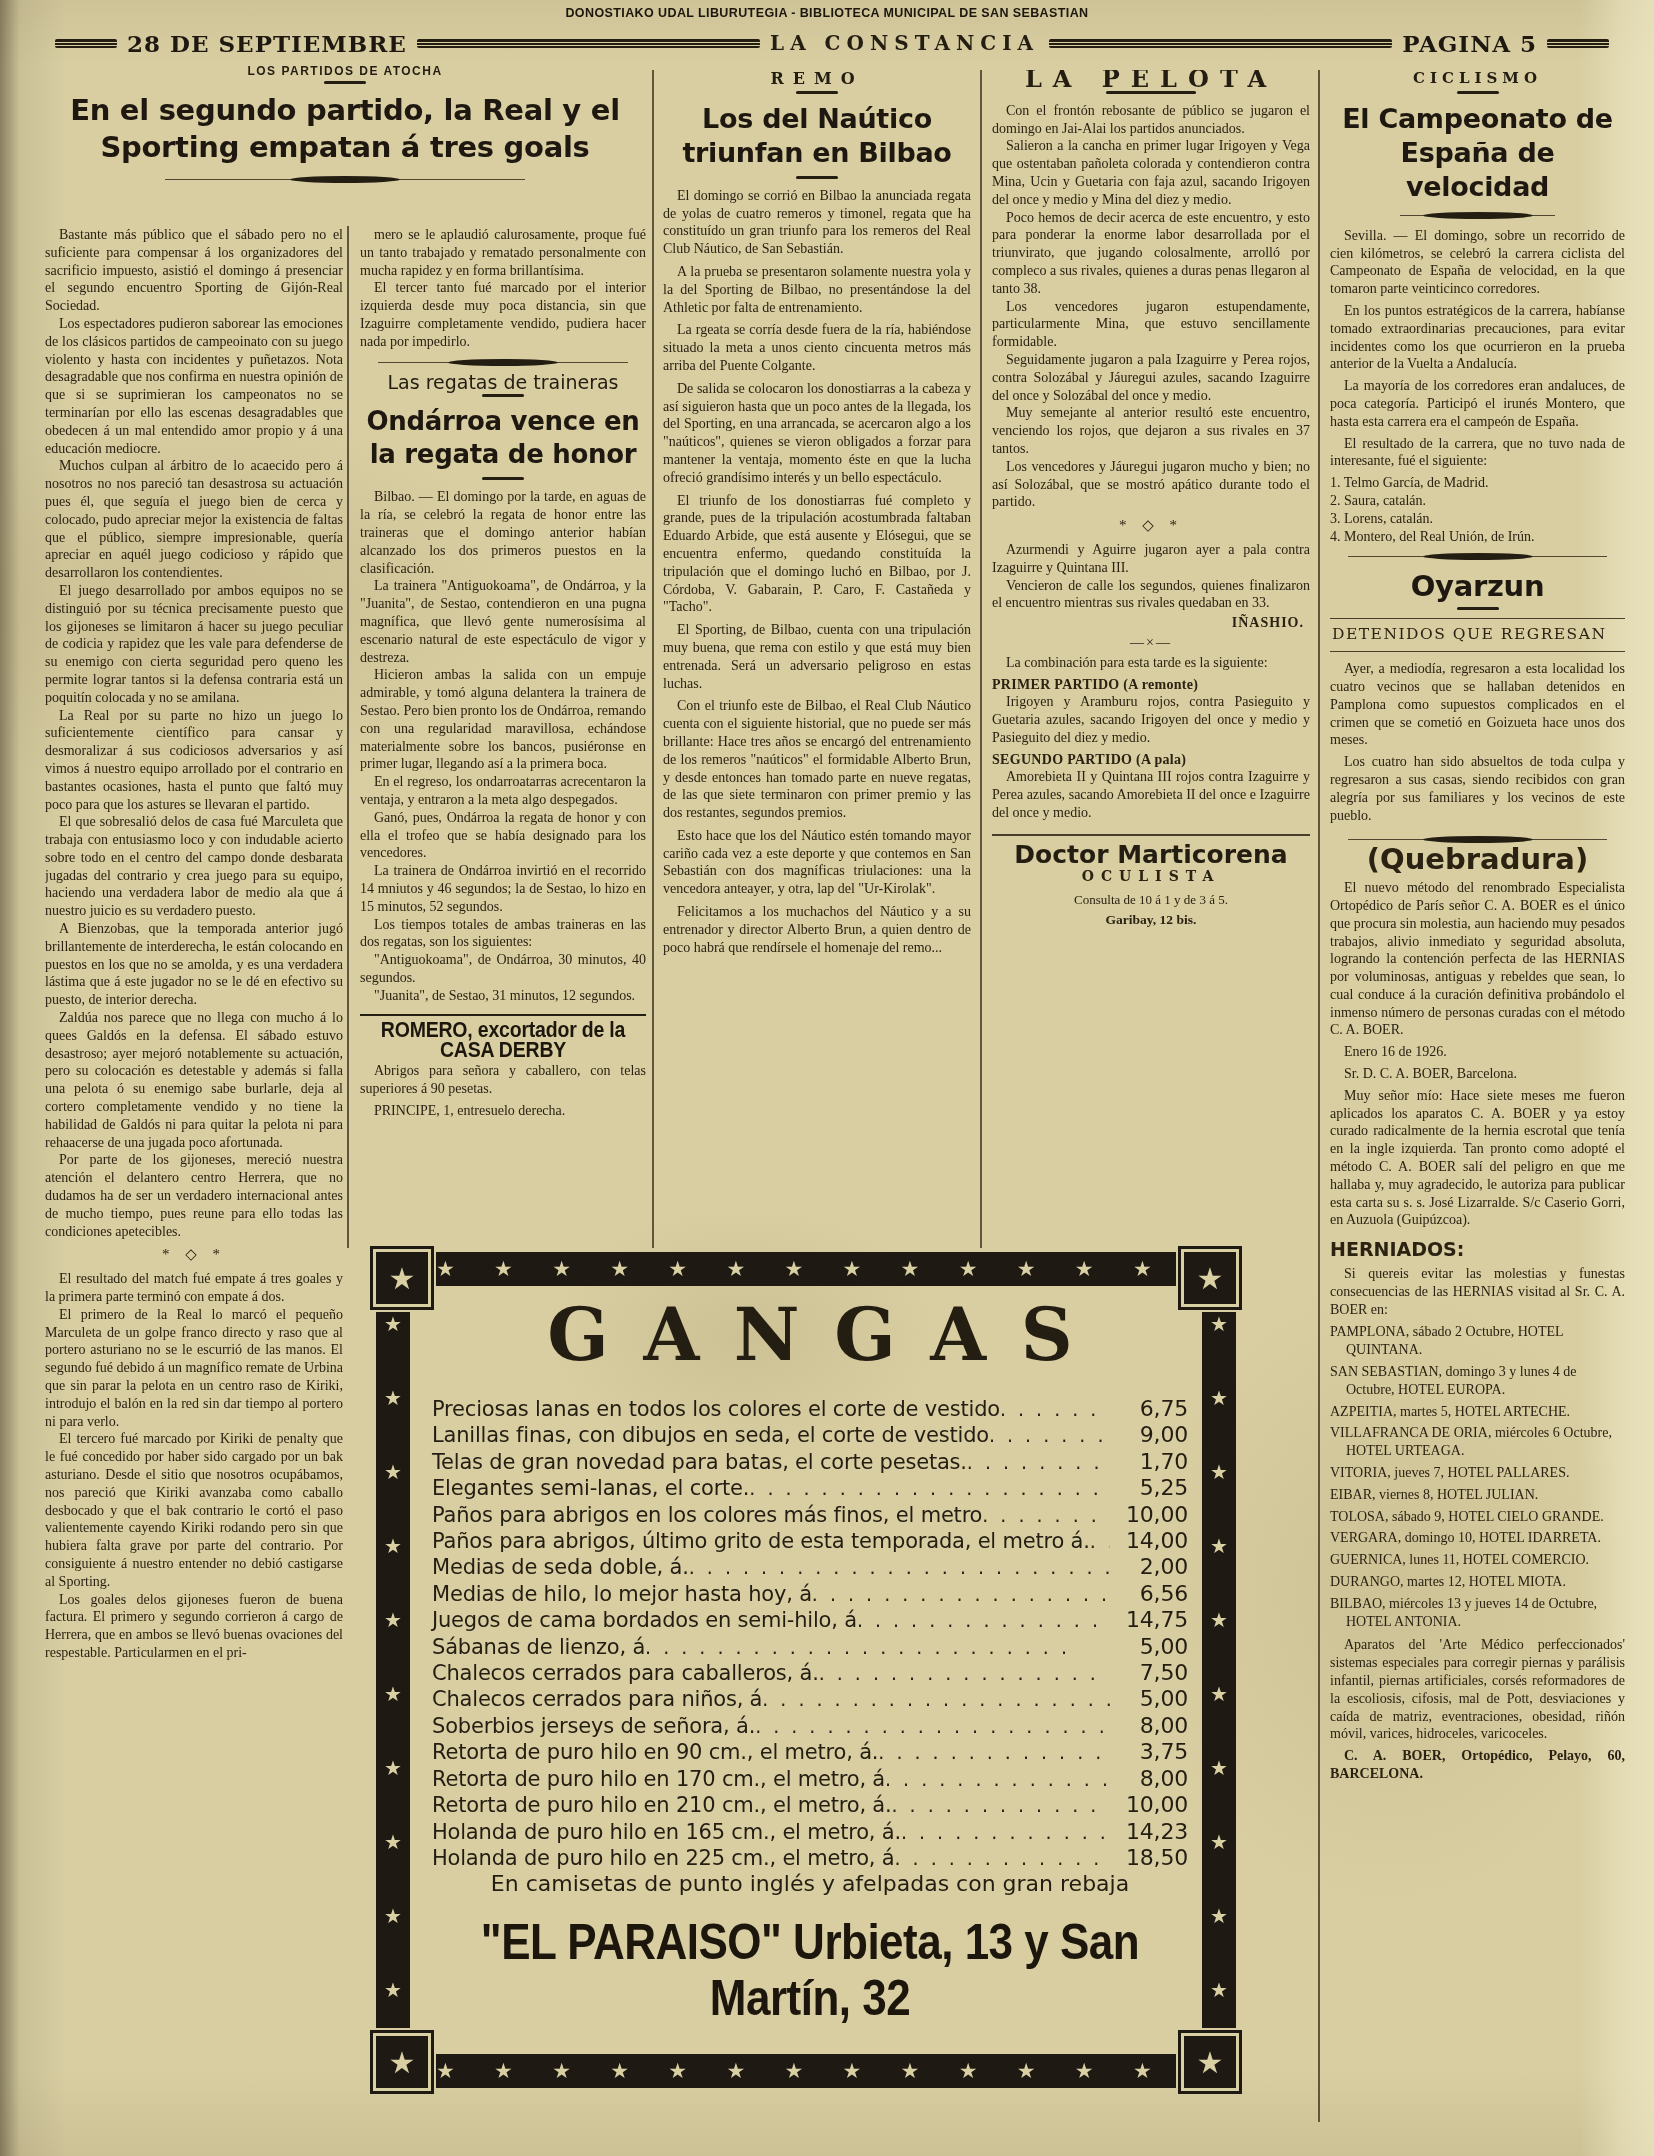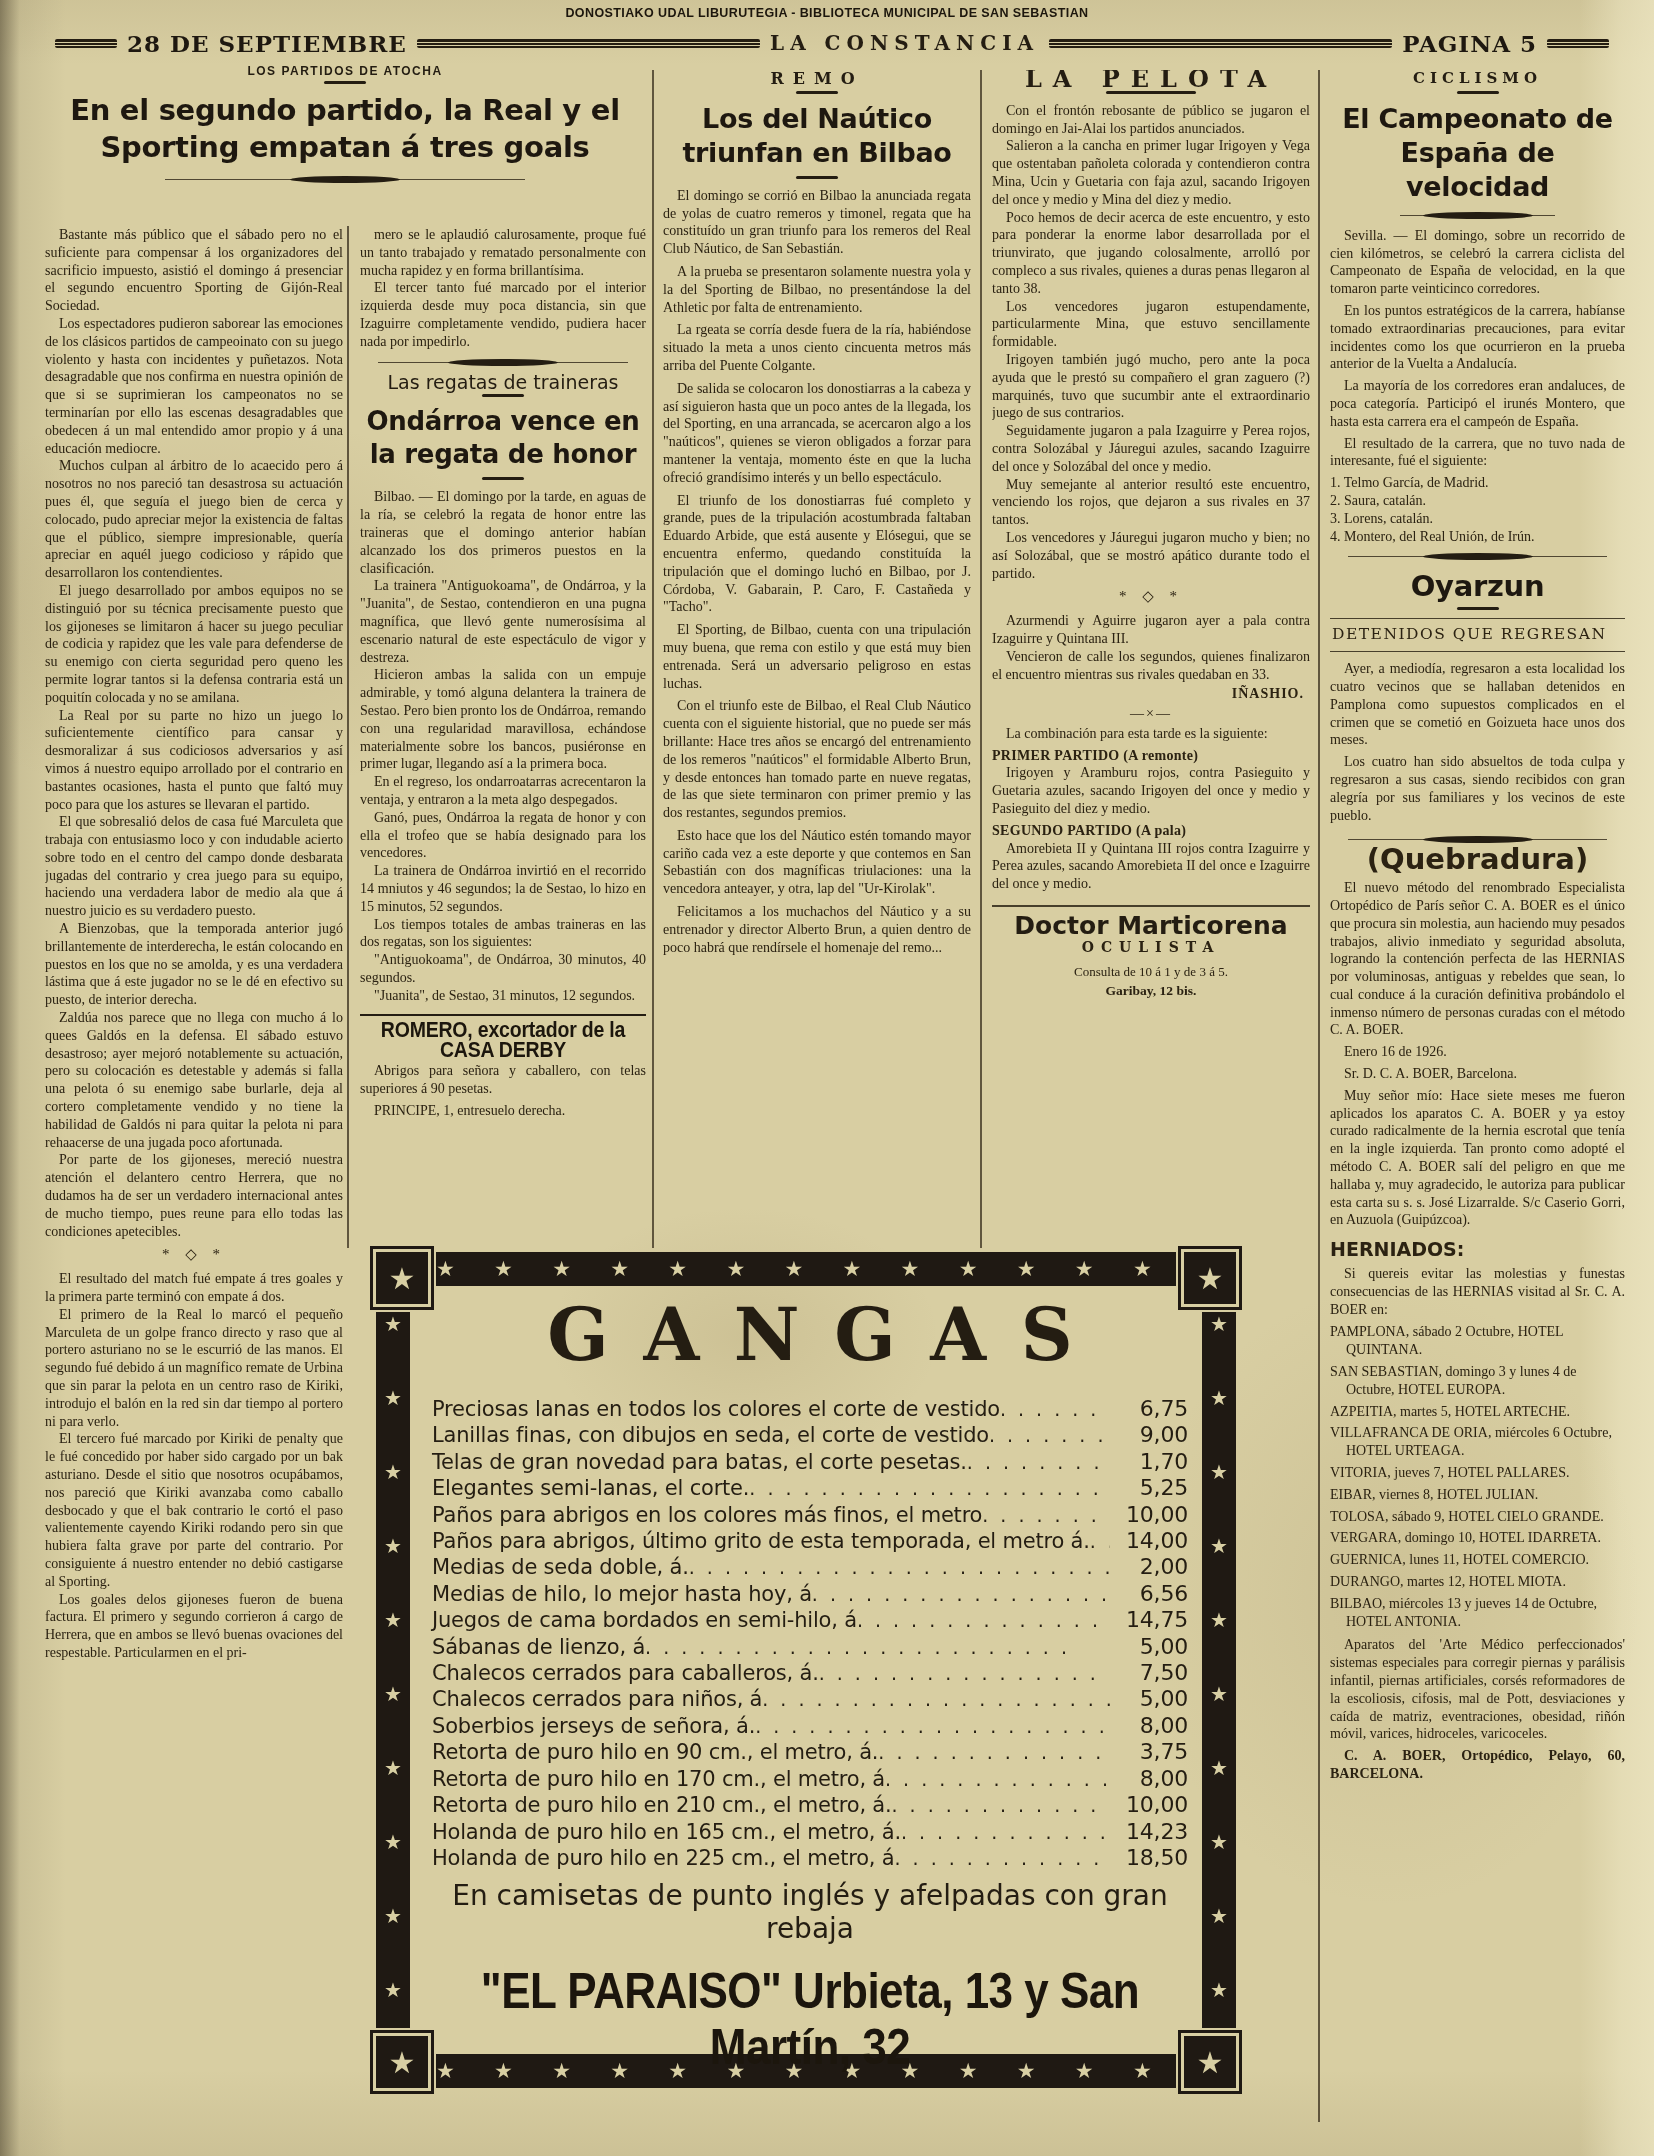--- a/index.html
+++ b/index.html
@@ -204,7 +204,6 @@
         <p class="para">Salieron a la cancha en primer lugar Irigoyen y Vega que ostentaban pañoleta colorada y contendieron contra Mina, Ucin y Guetaria con faja azul, sacando Irigoyen del once y medio y Mina del diez y medio.</p>
         <p class="para">Poco hemos de decir acerca de este encuentro, y esto para ponderar la enorme labor desarrollada por el triunvirato, que jugando colosalmente, arrolló por compleco a sus rivales, quienes a duras penas llegaron al tanto 38.</p>
         <p class="para">Los vencedores jugaron estupendamente, particularmente Mina, que estuvo sencillamente formidable.</p>
-        <p class="para">Irigoyen también jugó mucho, pero ante la poca ayuda que le prestó su compañero el gran zaguero (?) marquinés, tuvo que sucumbir ante el extraordinario juego de sus contrarios.</p>
         <p class="para">Seguidamente jugaron a pala Izaguirre y Perea rojos, contra Solozábal y Jáuregui azules, sacando Izaguirre del once y Solozábal del once y medio.</p>
         <p class="para">Muy semejante al anterior resultó este encuentro, venciendo los rojos, que dejaron a sus rivales en 37 tantos.</p>
         <p class="para">Los vencedores y Jáuregui jugaron mucho y bien; no así Solozábal, que se mostró apático durante todo el partido.</p>

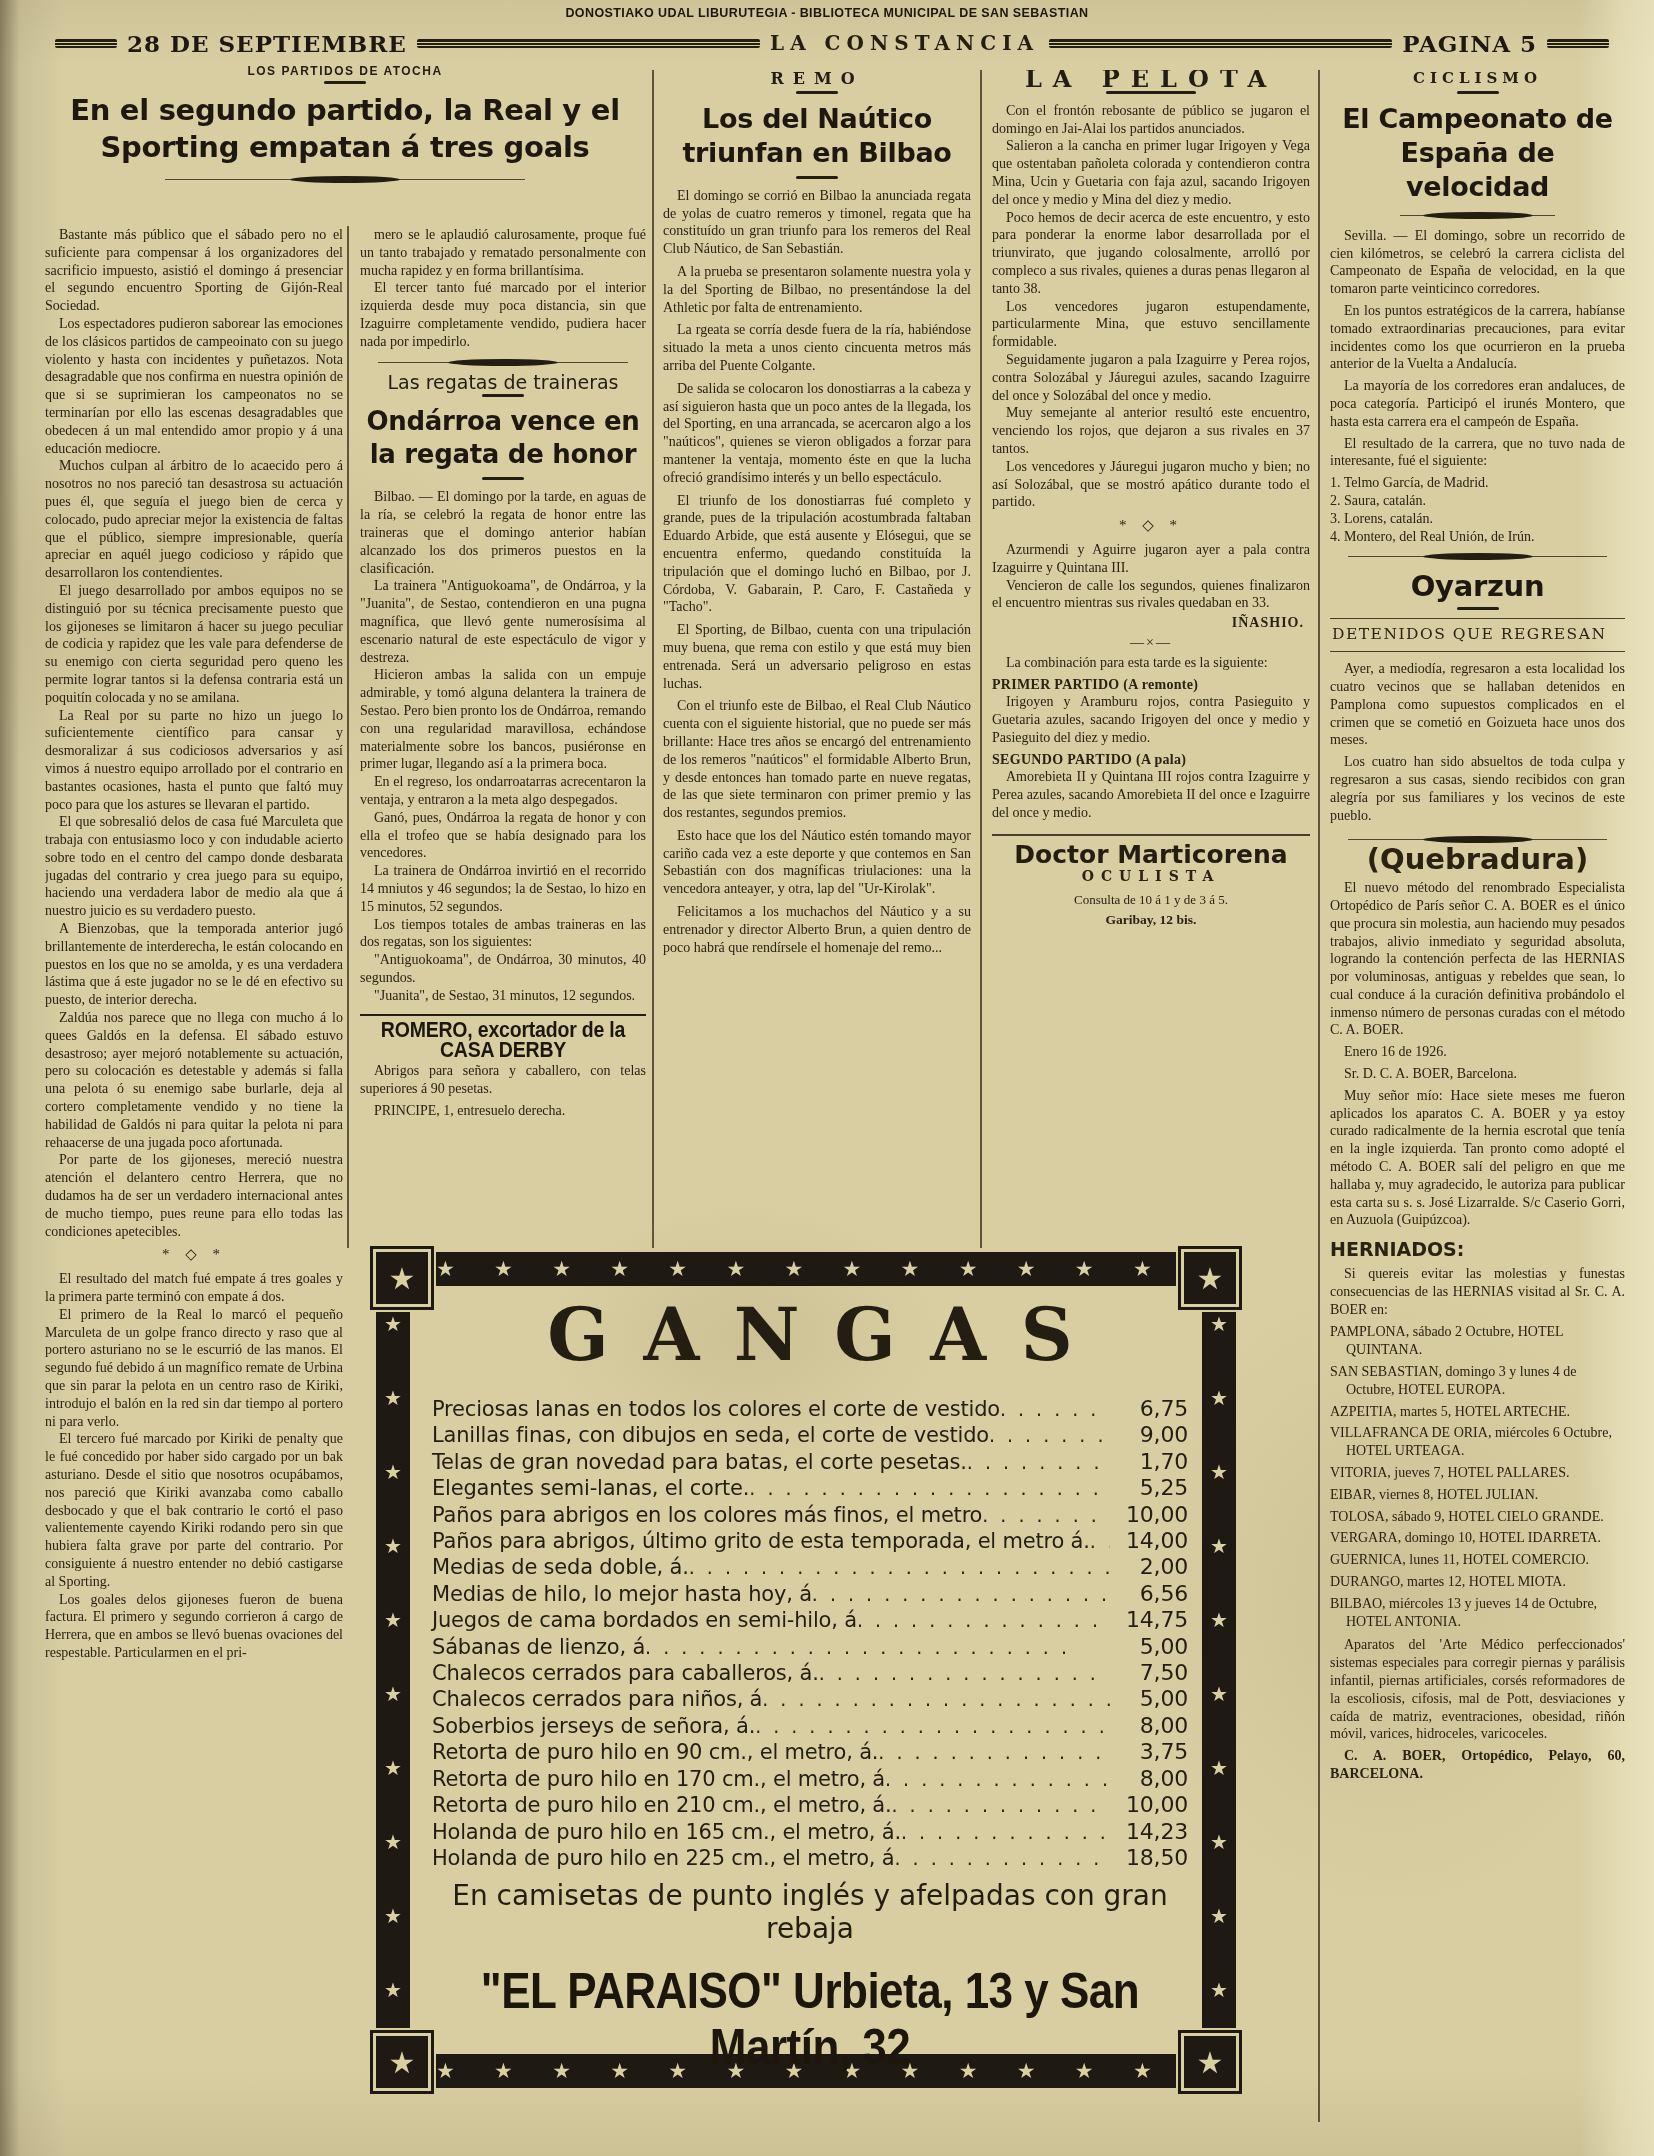--- a/index.html
+++ b/index.html
@@ -86,7 +86,7 @@
   .g-dots{flex:1 1 12px;overflow:hidden;white-space:nowrap;font-size:19px;}
   .g-dots::after{content:" .  .  .  .  .  .  .  .  .  .  .  .  .  .  .  .  .  .  .  .  .  .  .  .";letter-spacing:3px;}
   .g-price{flex:0 0 auto;min-width:78px;text-align:right;font-size:22px;}
-  .g-footer{font-size:28px;text-align:center;margin-top:8px;}
+  .g-footer{font-size:22px;text-align:center;}
   .g-store{font-family:"Liberation Sans",sans-serif;font-weight:bold;font-size:44px;
     text-align:center;margin-top:24px;transform:scaleY(1.12);letter-spacing:-.5px;color:#1c160d;}
   .h-atocha{font-size:29px;line-height:37px;}

